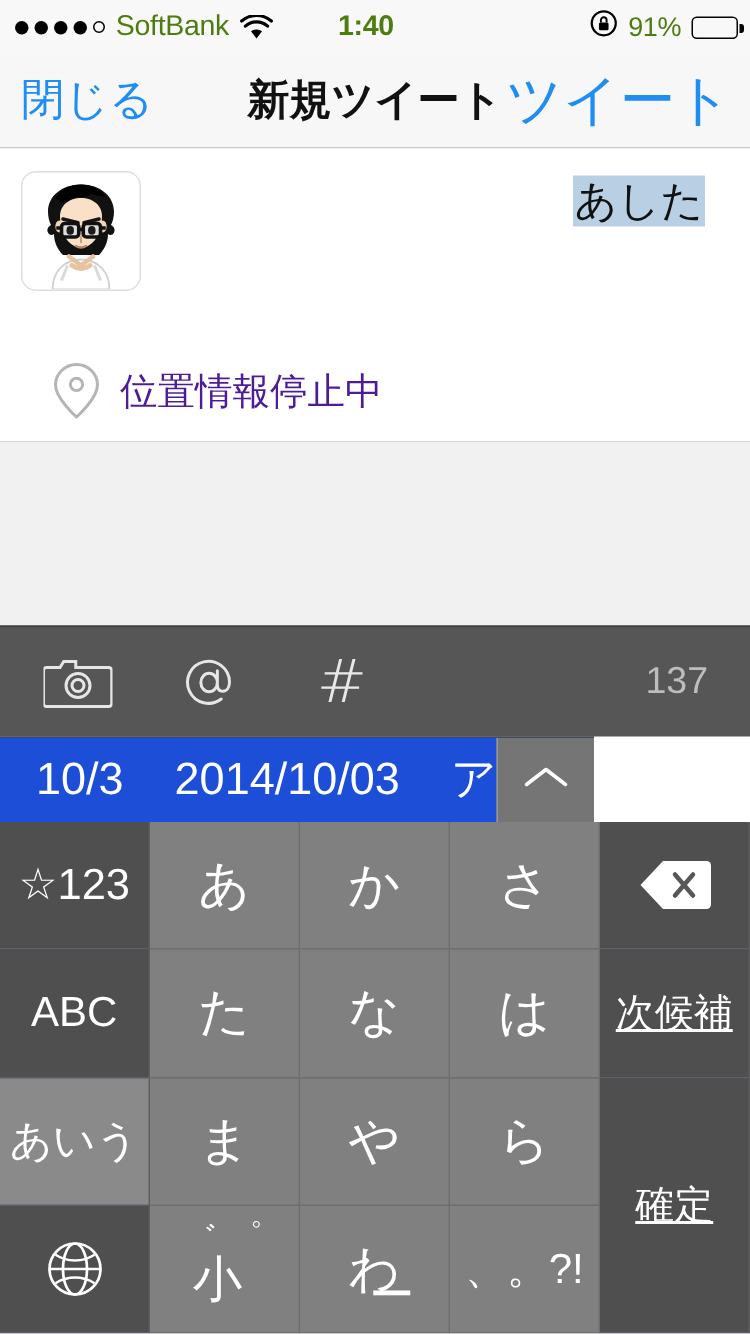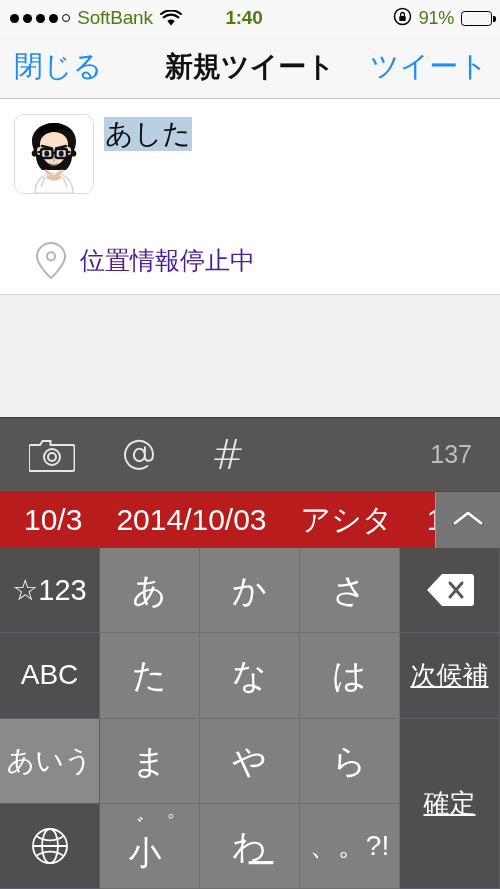--- a/index.html
+++ b/index.html
@@ -139,7 +139,7 @@
     right: 12px;
     top: 50%;
     transform: translateY(-50%);
-    font-size: 29px;
+    font-size: 37px;
     color: #1f8df2;
     white-space: nowrap;
   }

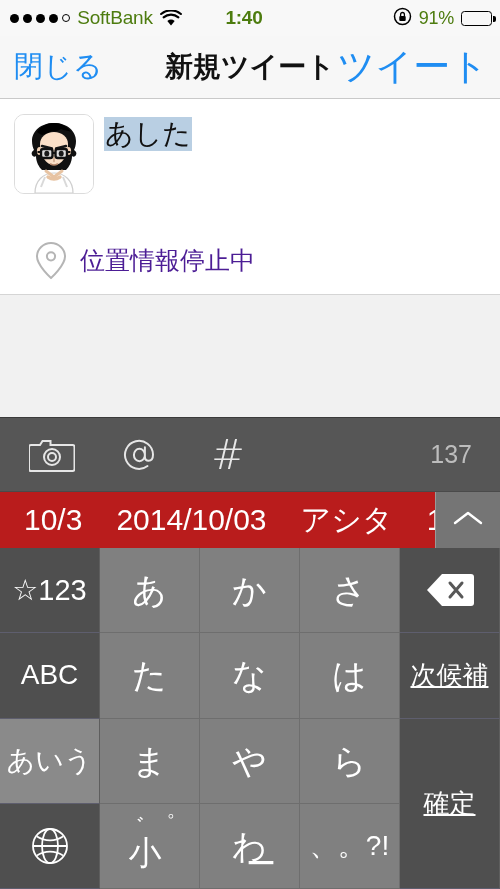--- a/index.html
+++ b/index.html
@@ -165,10 +165,11 @@
   .tweet-text {
     position: absolute;
     left: 104px; top: 18px;
-    right: 18px;
+    right: 30px;
     font-size: 28px;
     line-height: 34px;
     color: #111;
+    text-align: right;
   }
   .tweet-text .marked {
     background: #b9cfe3;

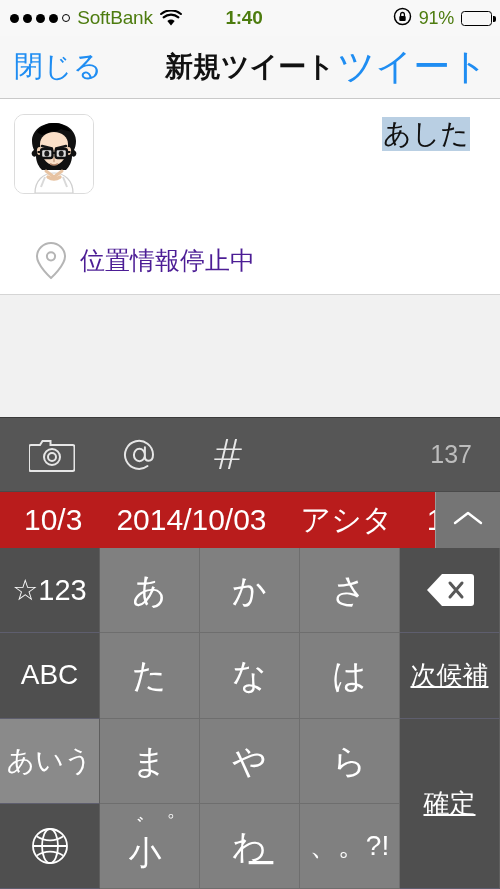--- a/index.html
+++ b/index.html
@@ -247,9 +247,9 @@
   .predbar {
     position: absolute;
     top: 491px; left: 0;
-    width: 500px;
+    width: 396px;
     height: 57px;
-    background: #b91c1c;
+    background: #1d4ed8;
     border-top: 1px solid #4a4a4a;
     box-sizing: border-box;
     display: flex;

